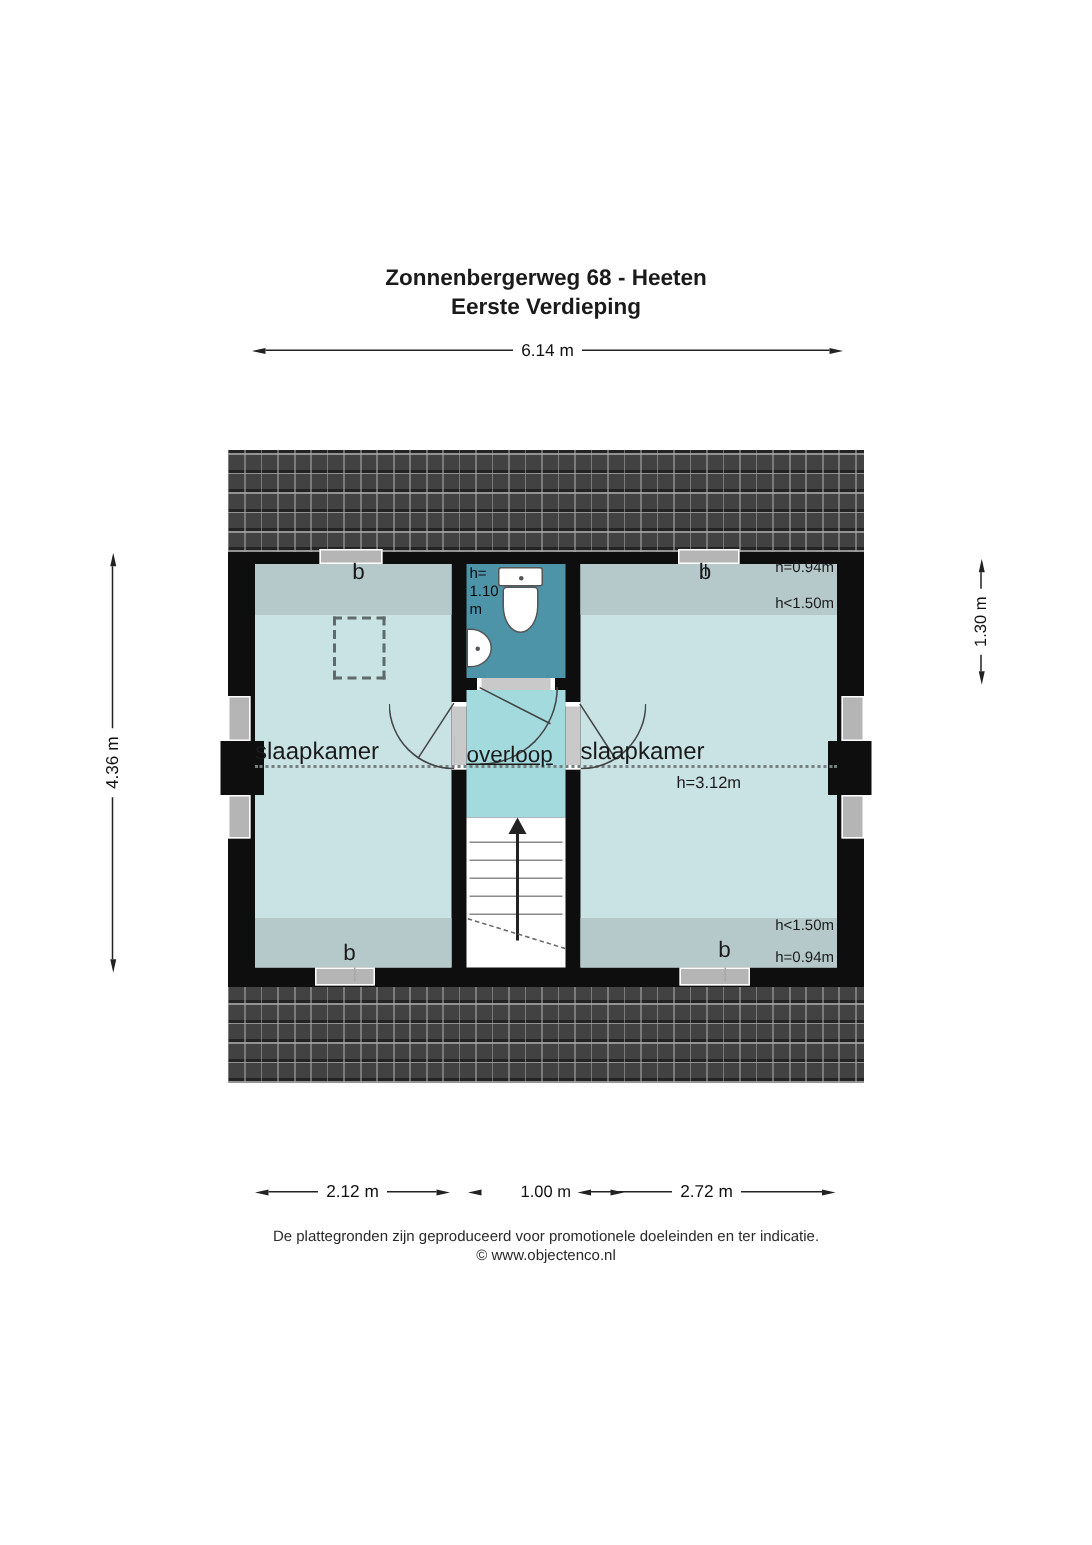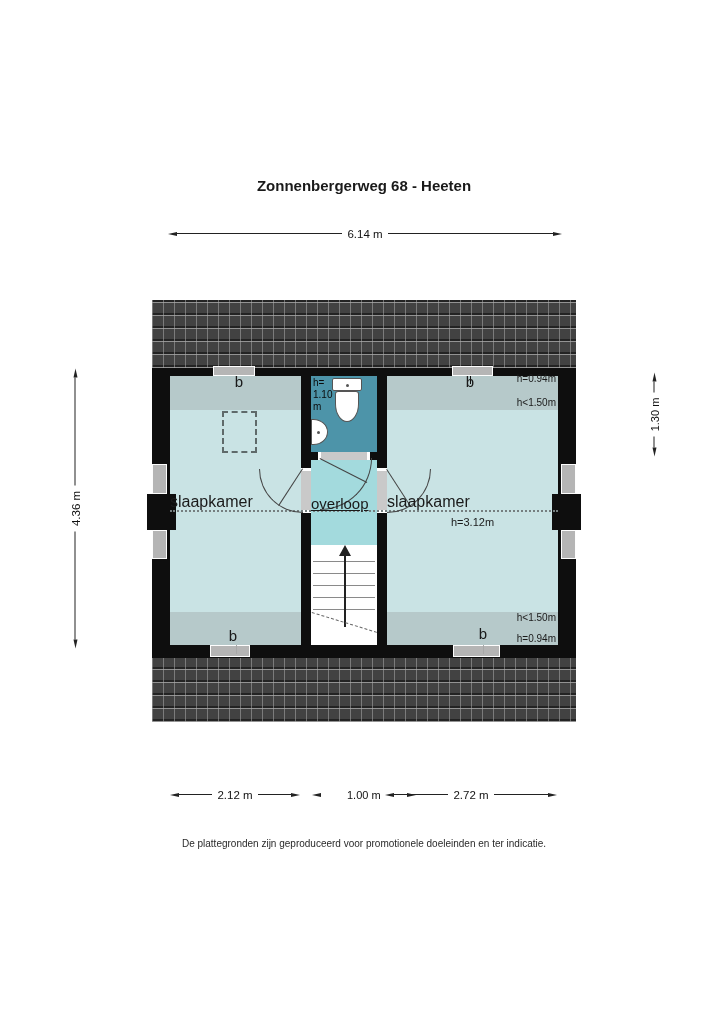--- a/index.html
+++ b/index.html
@@ -78,6 +78,7 @@
 
   <div class="abs title-block">
     <div>Zonnenbergerweg 68 - Heeten</div>
+    <div>Eerste Verdieping</div>
   </div>
 
   <div class="abs dim" style="left:168px;top:227px;width:394px;">

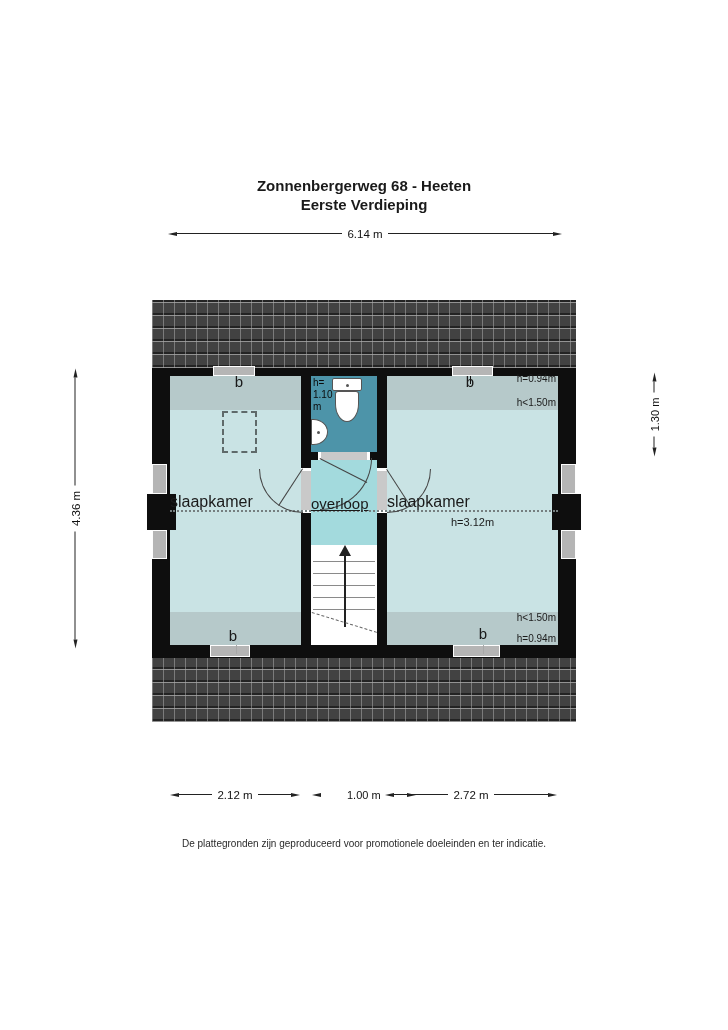--- a/index.html
+++ b/index.html
@@ -69,7 +69,7 @@
   .tick{width:1px;background:#111;}
   .tick.light{background:#a8a8a8;}
 
-  .footer{left:0;width:728px;text-align:center;font-size:10px;line-height:13px;color:#2a2a2a;margin-top:19px;}
+  .footer{left:0;width:728px;text-align:center;font-size:10px;line-height:13px;color:#2a2a2a;}
 </style>
 </head>
 <body>

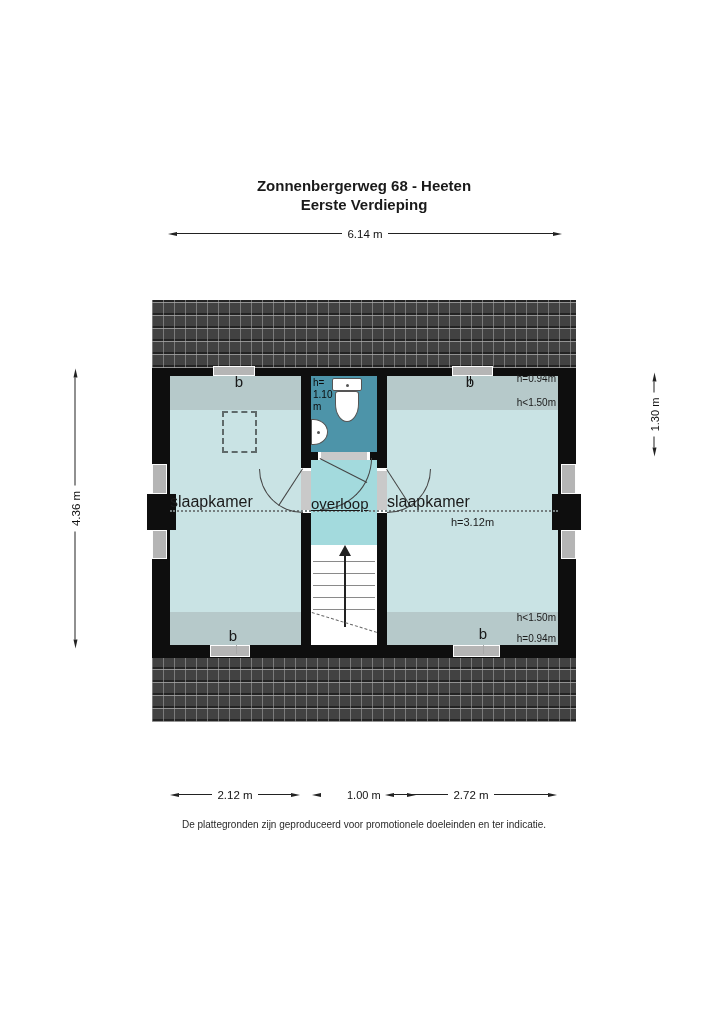--- a/index.html
+++ b/index.html
@@ -215,6 +215,7 @@
 
   <div class="abs footer" style="top:818px;">
     <div>De plattegronden zijn geproduceerd voor promotionele doeleinden en ter indicatie.</div>
+    <div>© www.objectenco.nl</div>
   </div>
 
 </div>

